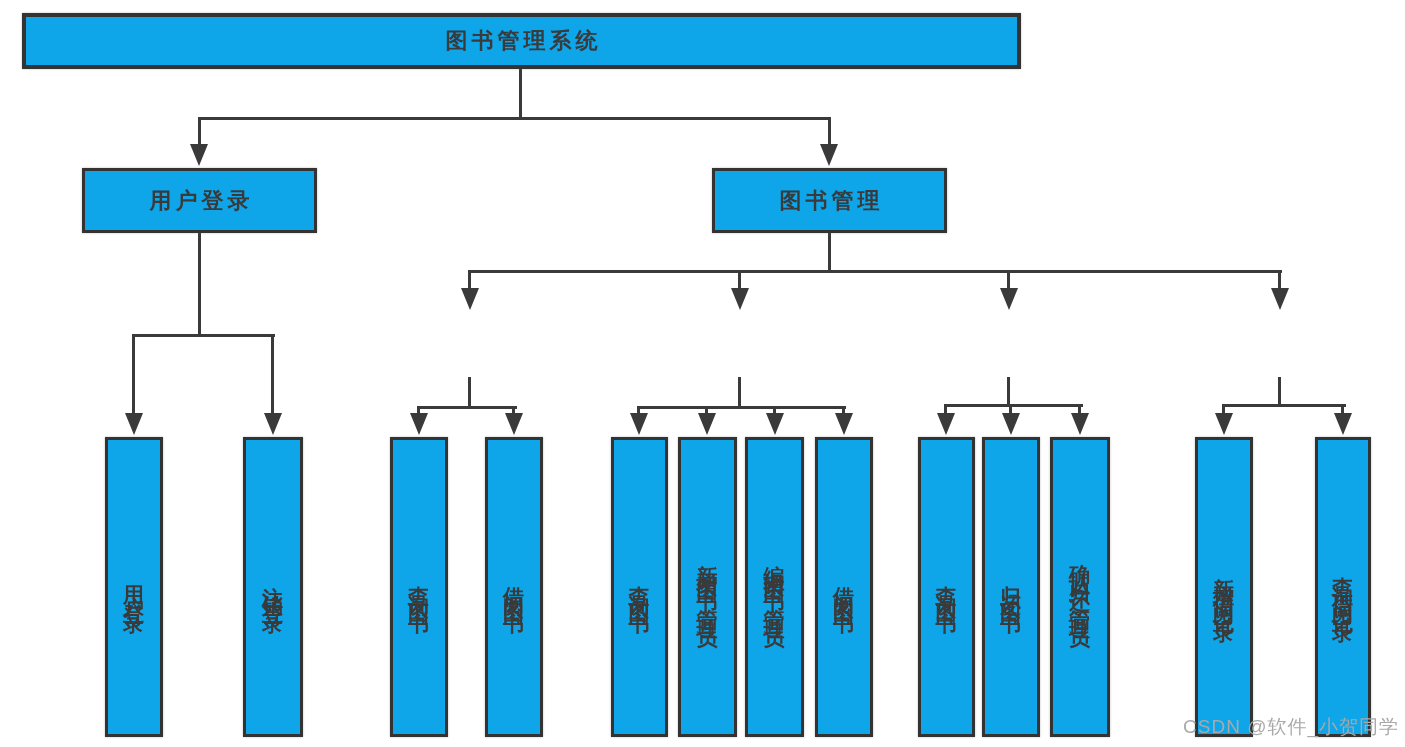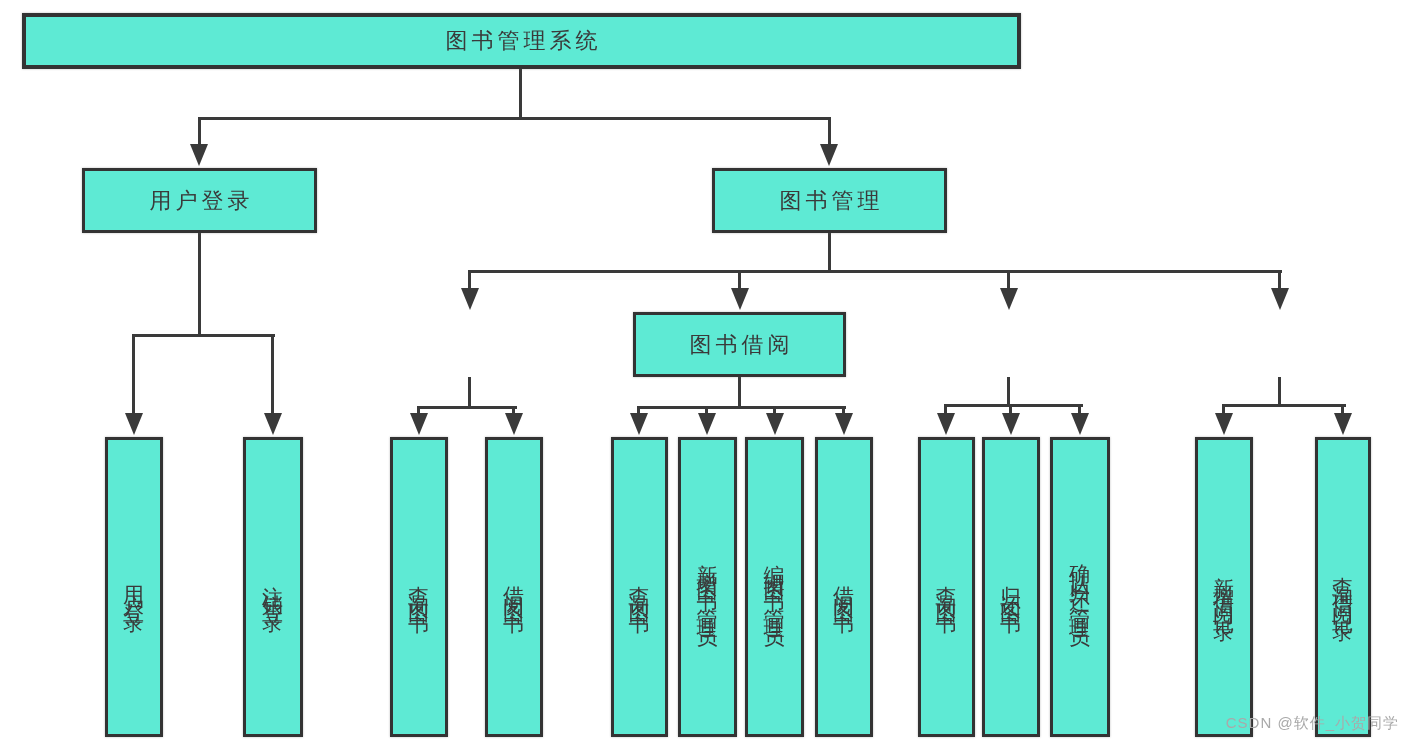--- a/index.html
+++ b/index.html
@@ -10,13 +10,14 @@
     overflow:hidden;
   }
   .node{
-    position:absolute;box-sizing:border-box;background:#5eead4;
+    position:absolute;box-sizing:border-box;background:#0ea5e9;
     border:3px solid var(--border,#333333);
     display:flex;align-items:center;justify-content:center;
     font-size:22px;letter-spacing:4px;text-indent:4px;
     color:var(--text,#3a3a3a);
     box-shadow:0 0 2px rgba(110,110,110,.45);
     z-index:2;
+    font-weight:bold;
   }
   .root{border-width:4px;}
   .leaf{

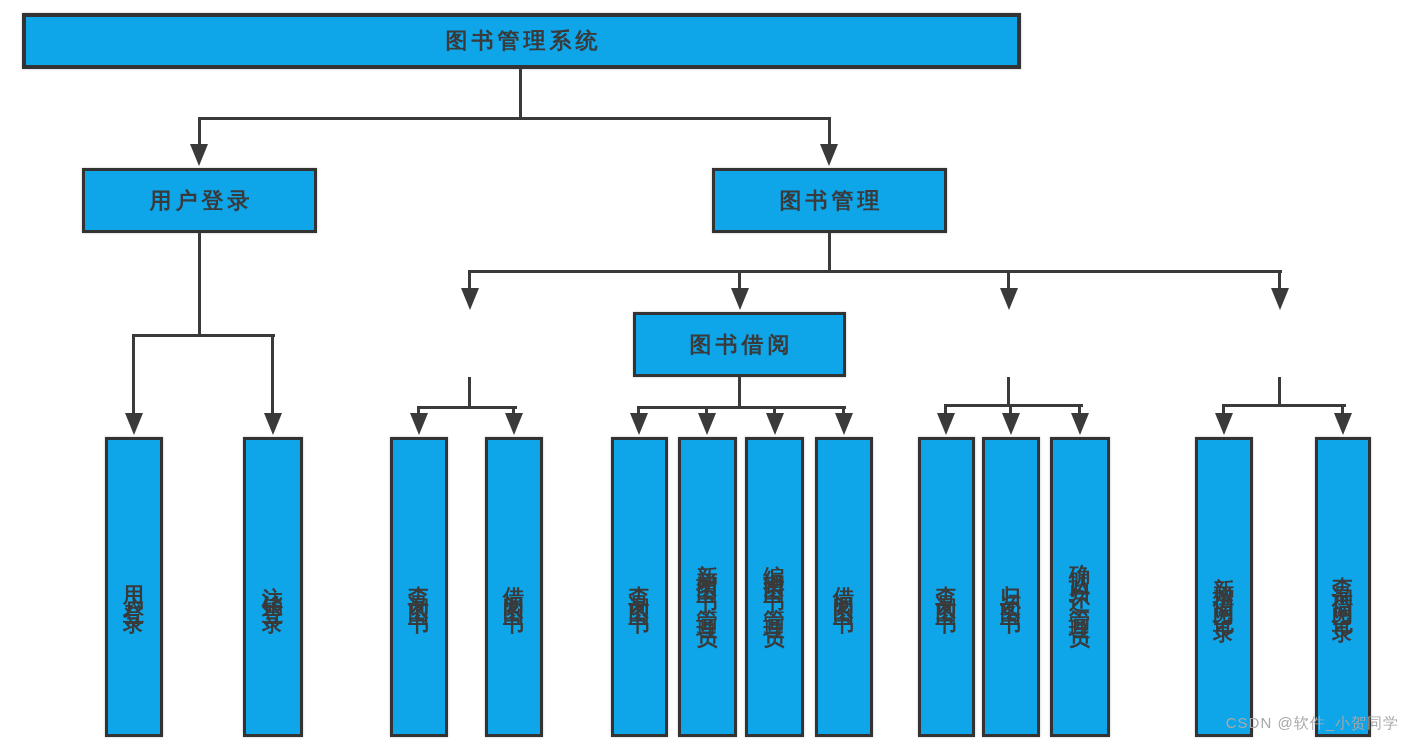--- a/index.html
+++ b/index.html
@@ -48,7 +48,6 @@
   <div class="node" style="left:82px;top:168px;width:235px;height:65px">用户登录</div>
   <div class="node" style="left:712px;top:168px;width:235px;height:65px">图书管理</div>
 
-  <div class="node" style="left:633px;top:312px;width:213px;height:65px">图书借阅</div>
 
   <div class="node leaf" style="left:105px;top:437px;width:58px;height:300px">用户登录</div>
   <div class="node leaf" style="left:243px;top:437px;width:60px;height:300px">注销登录</div>

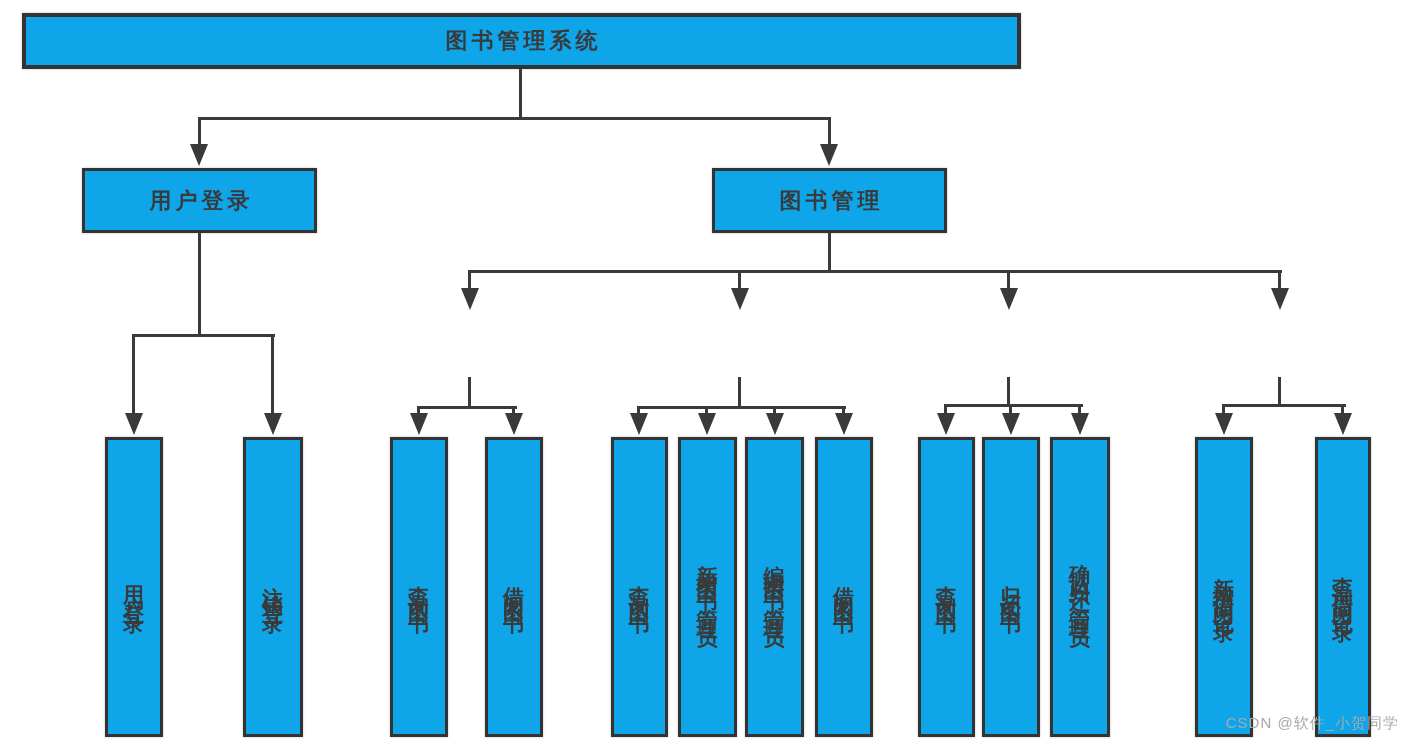--- a/index.html
+++ b/index.html
@@ -34,7 +34,7 @@
   }
   .watermark{
     position:absolute;top:714px;right:6px;z-index:5;
-    font-size:15px;letter-spacing:1px;
+    font-size:19px;letter-spacing:1px;
     color:var(--watermark,#a9a9a9);
   }
 </style>

